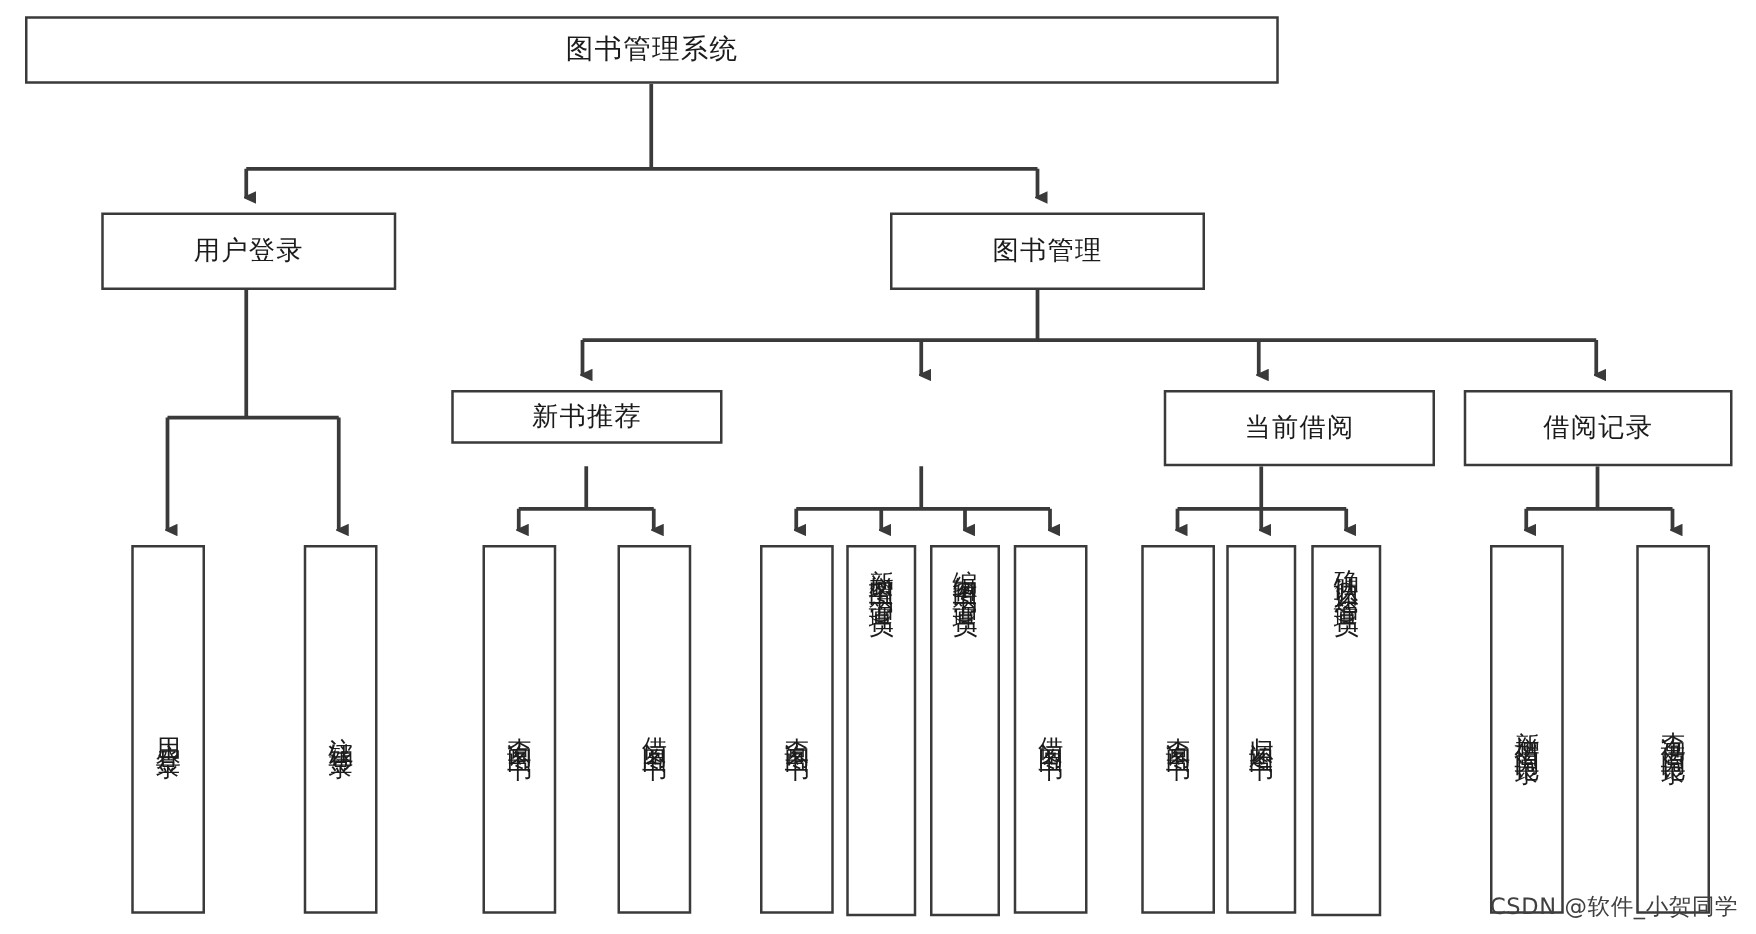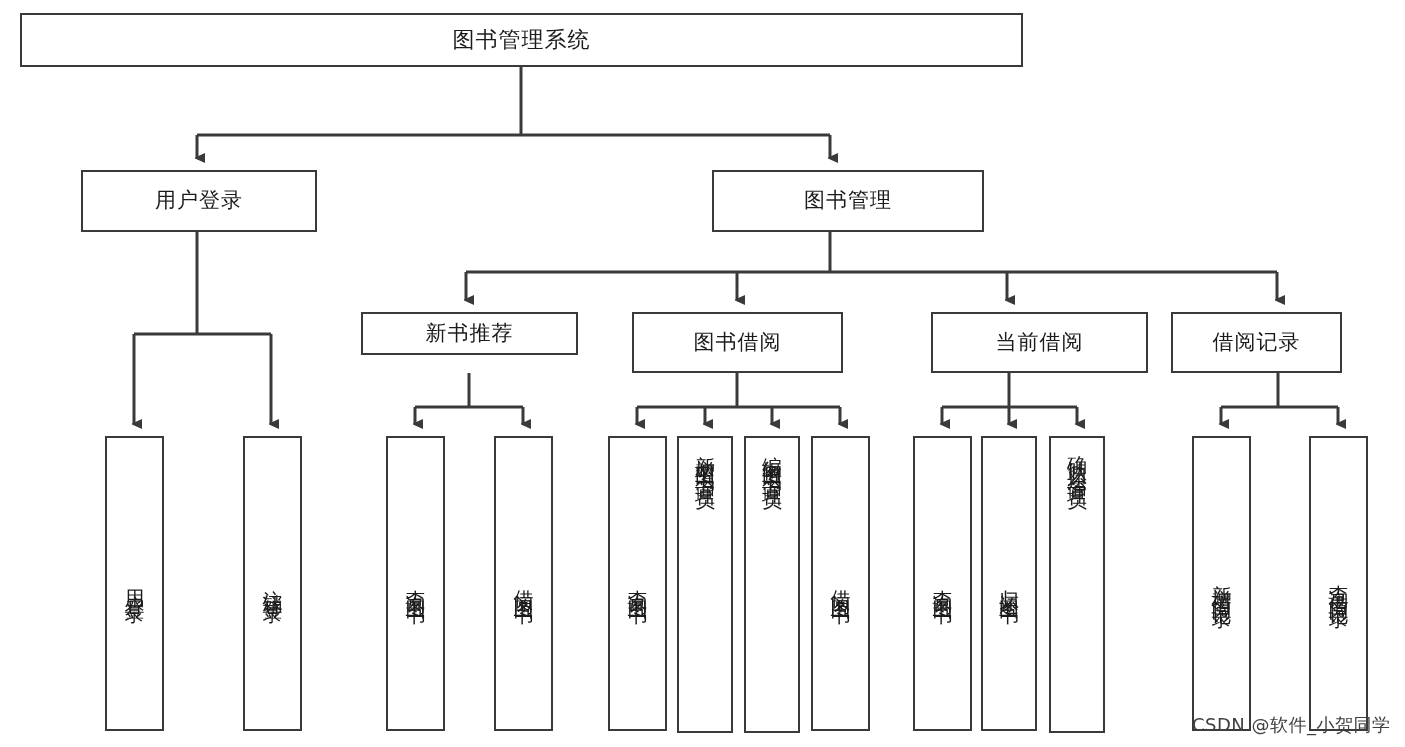--- a/index.html
+++ b/index.html
@@ -138,7 +138,7 @@
   <div class="node horiz" style="left:81px; top:170px; width:236px; height:62px;">
     <span>用户登录</span>
   </div>
-  <div class="node horiz" style="left:712px; top:170px; width:272px; height:62px;">
+  <div class="node horiz" style="left:712px; top:170px; width:252px; height:62px;">
     <span>图书管理</span>
   </div>
 

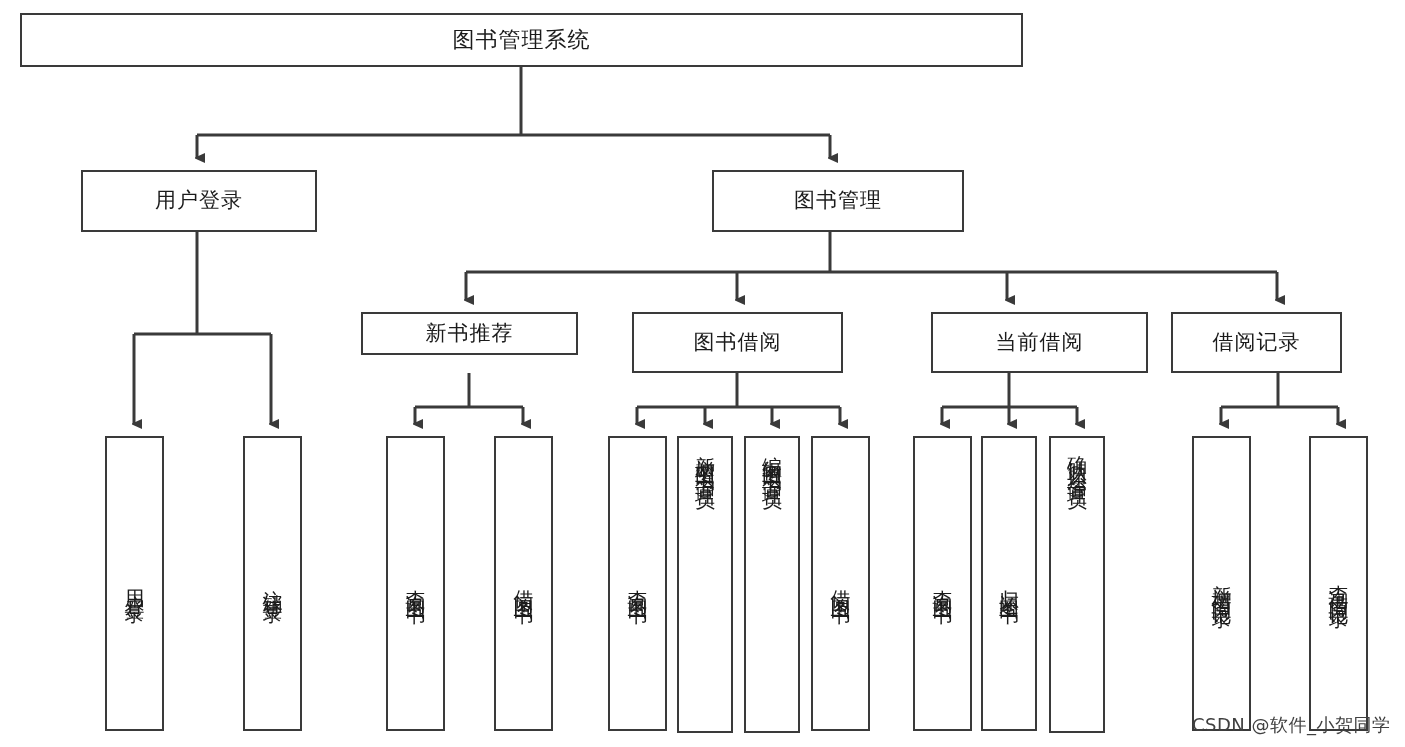--- a/index.html
+++ b/index.html
@@ -145,9 +145,6 @@
   <div class="node horiz" style="left:361px; top:312px; width:217px; height:43px;">
     <span>新书推荐</span>
   </div>
-  <div class="node horiz" style="left:632px; top:312px; width:211px; height:61px;">
-    <span>图书借阅</span>
-  </div>
   <div class="node horiz" style="left:931px; top:312px; width:217px; height:61px;">
     <span>当前借阅</span>
   </div>

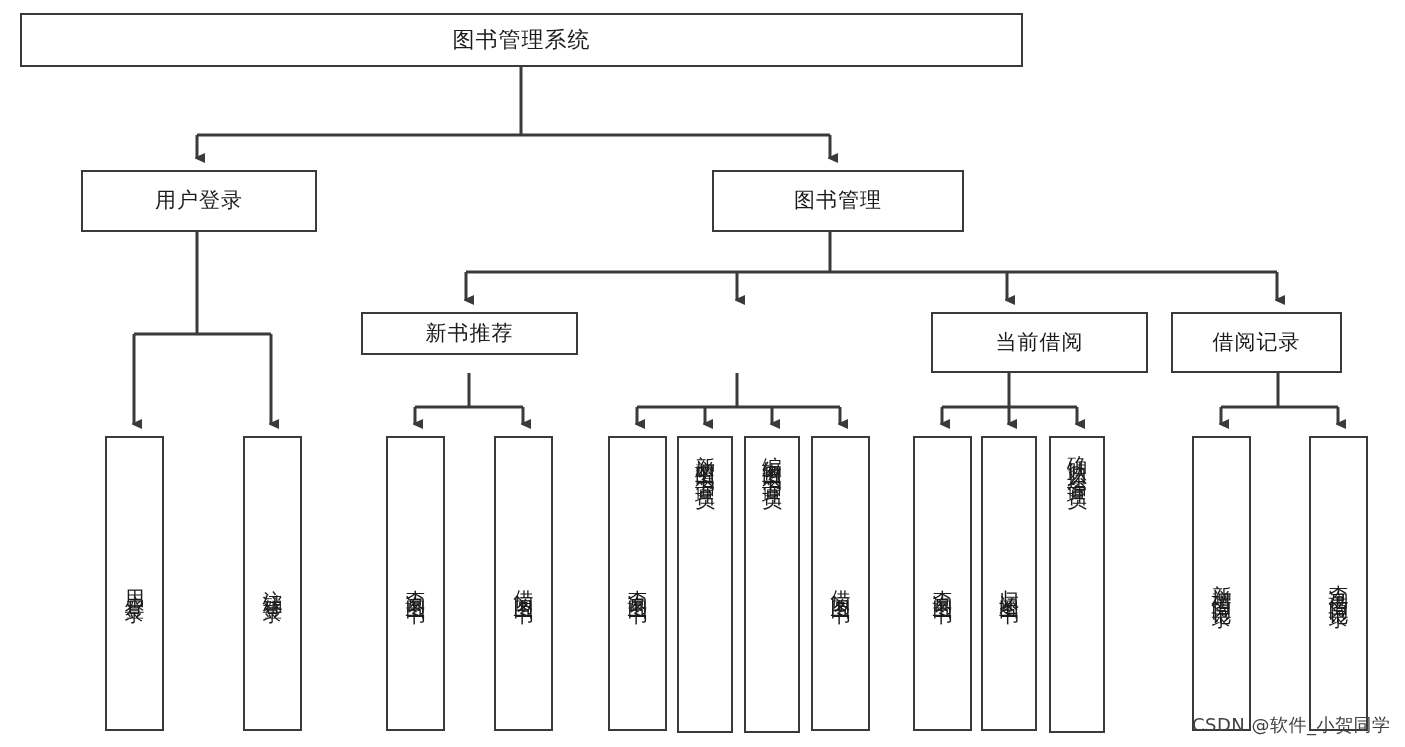--- a/index.html
+++ b/index.html
@@ -148,7 +148,7 @@
   <div class="node horiz" style="left:931px; top:312px; width:217px; height:61px;">
     <span>当前借阅</span>
   </div>
-  <div class="node horiz" style="left:1171px; top:312px; width:171px; height:61px;text-align:center;">
+  <div class="node horiz" style="left:1171px; top:312px; width:215px; height:61px;text-align:center;">
     <span>借阅记录</span>
   </div>
 

